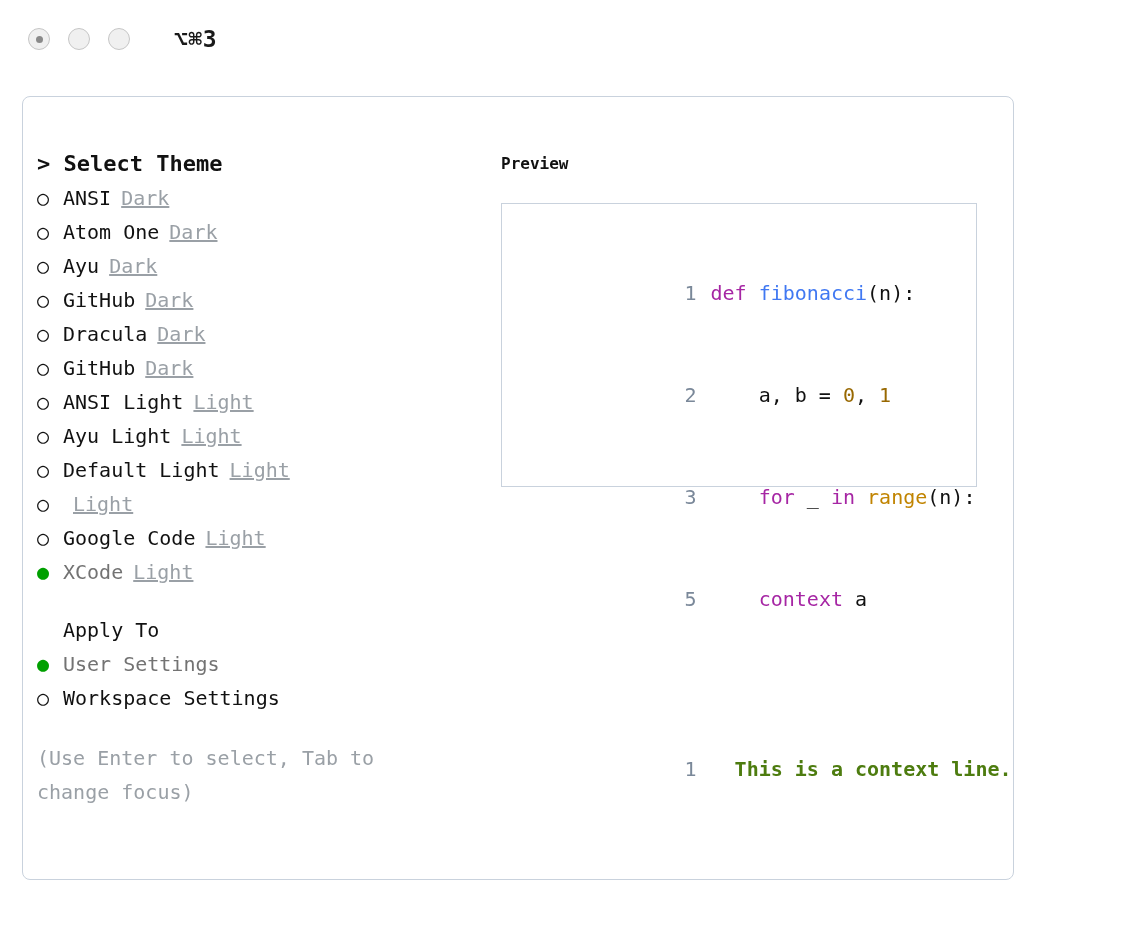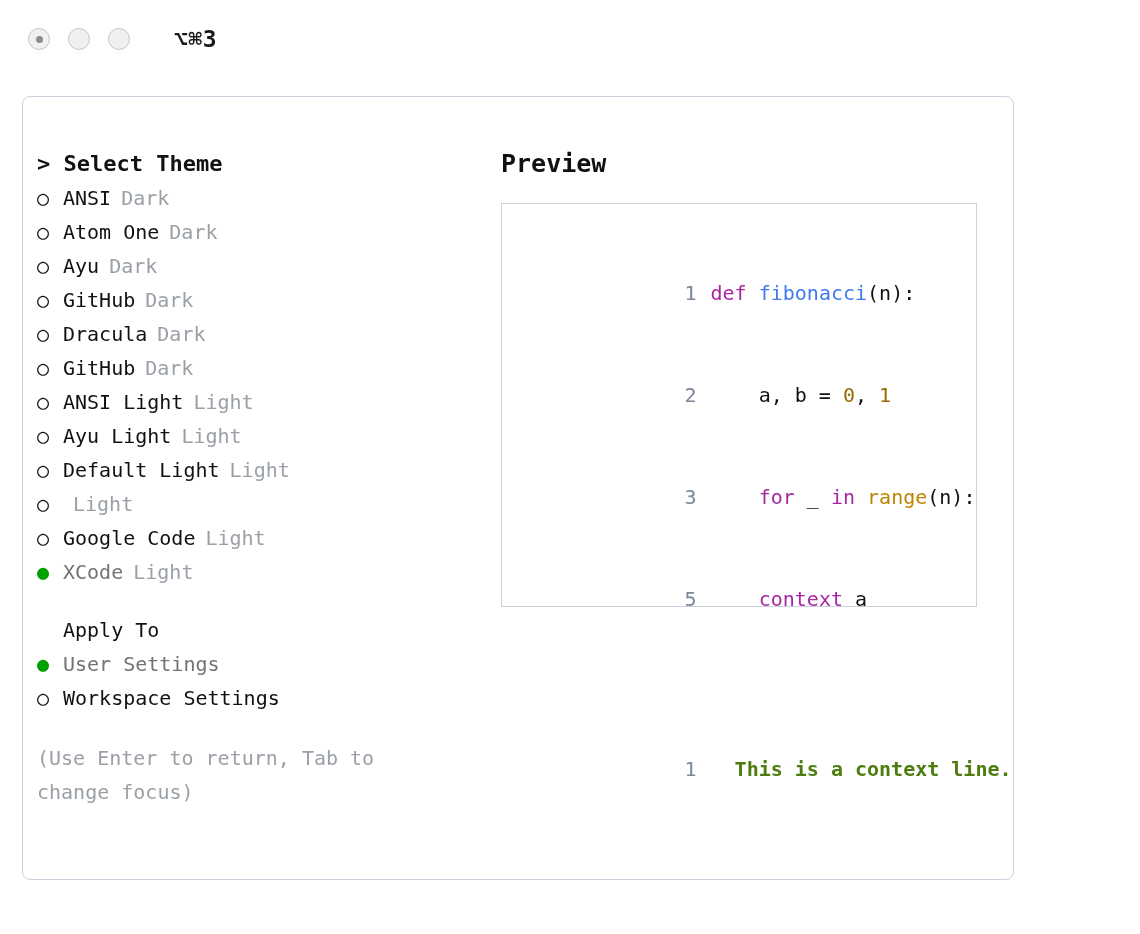--- a/index.html
+++ b/index.html
@@ -136,7 +136,7 @@
     width: 400px;
   }
   .preview-label {
-    font-size: 25px;
+    font-size: 16px;
     font-weight: bold;
     color: #111111;
     line-height: 34px;

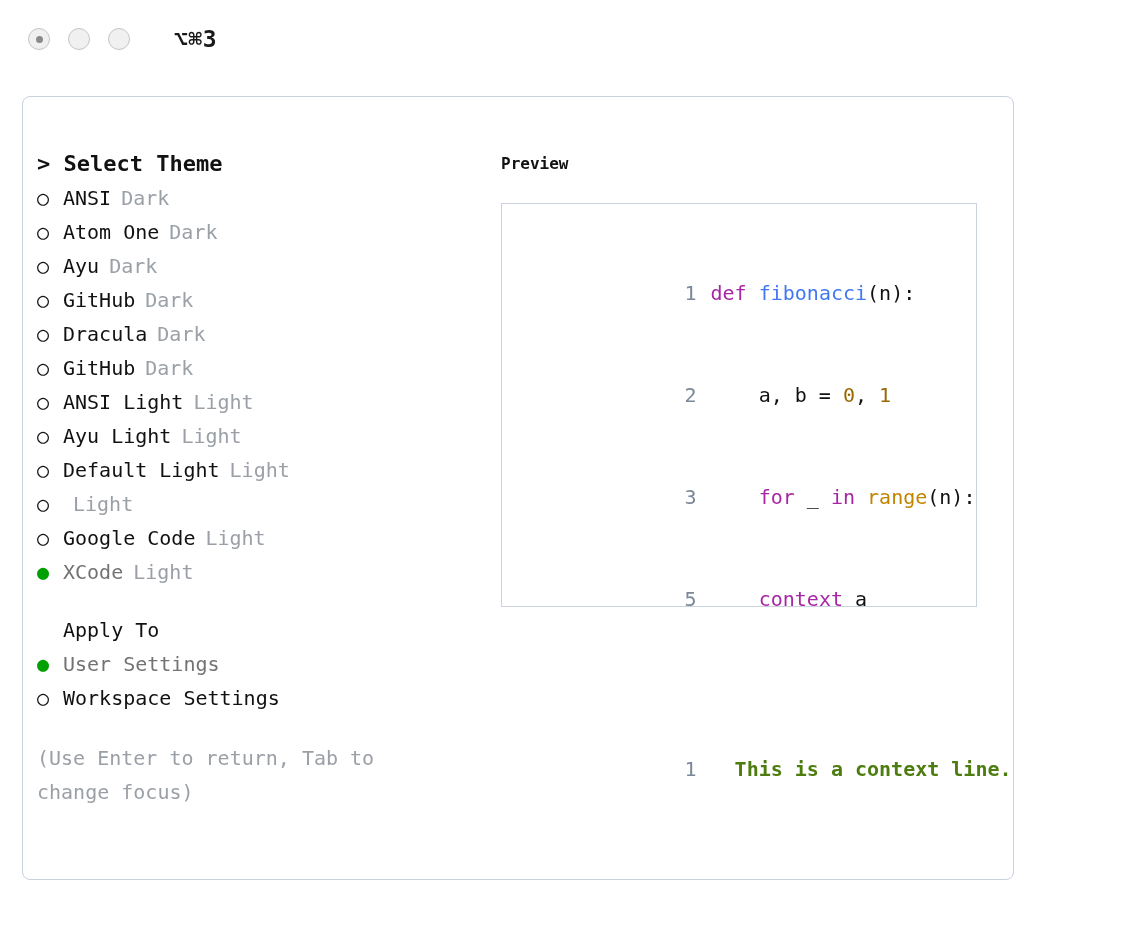--- a/index.html
+++ b/index.html
@@ -118,6 +118,7 @@
   .theme-kind {
     color: #9aa0a6;
     margin-left: 10px;
+    text-decoration: underline;
   }
   .section-gap { height: 24px; }
   .apply-header {

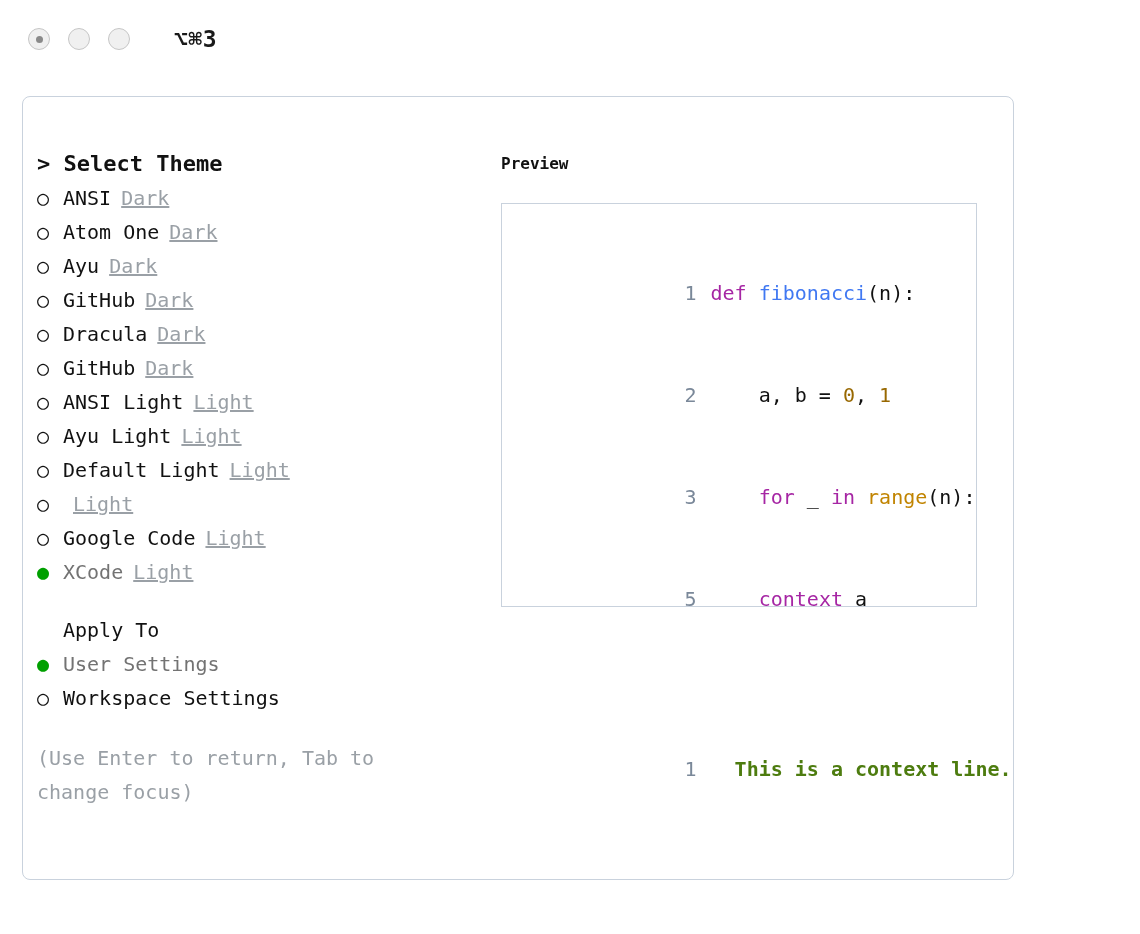--- a/index.html
+++ b/index.html
@@ -145,7 +145,7 @@
   .preview-box {
     margin-top: 22px;
     width: 476px;
-    height: 404px;
+    height: 284px;
     border: 1.5px solid #c9d2dd;
     box-sizing: border-box;
     padding: 38px 12px 0 22px;

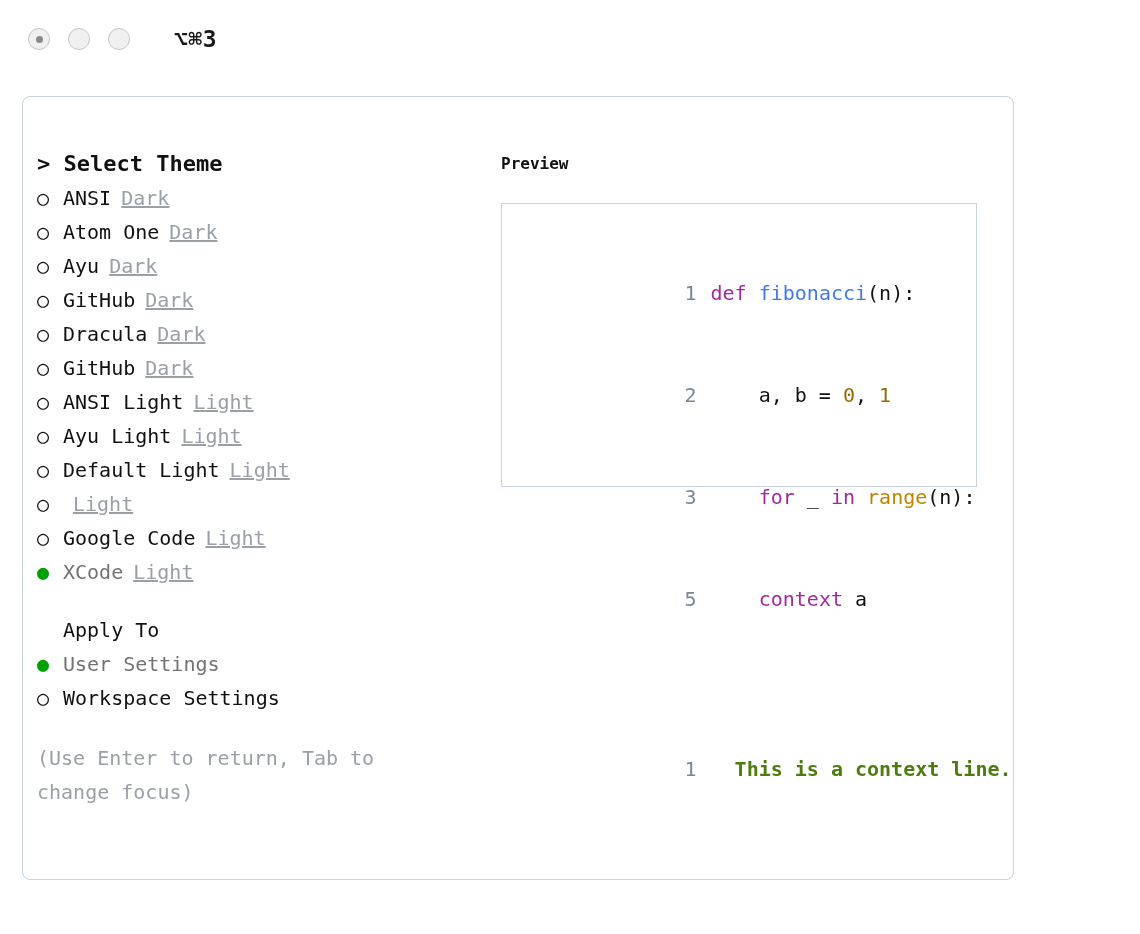--- a/index.html
+++ b/index.html
@@ -277,7 +277,7 @@
           <span class="theme-name">Workspace Settings</span>
         </div>
 
-        <div class="hint">(Use Enter to return, Tab to change focus)</div>
+        <div class="hint">(Use Enter to select, Tab to change focus)</div>
       </div>
 
       <div class="right-col">

